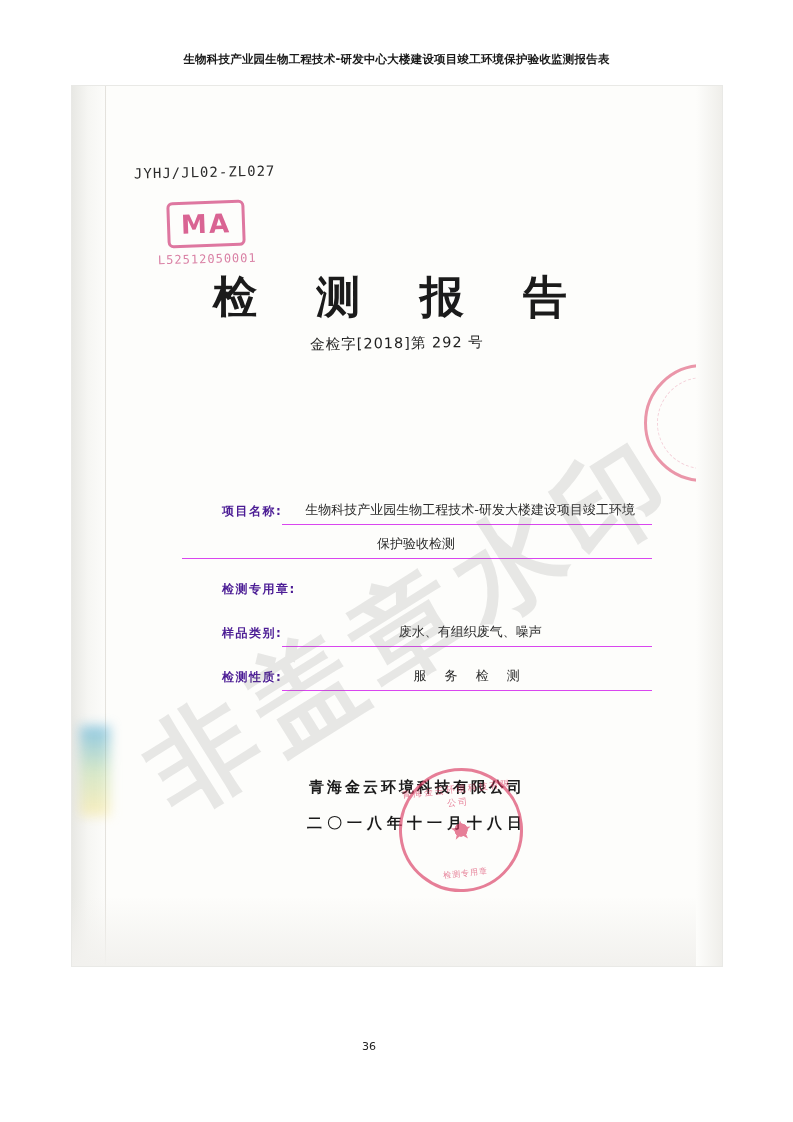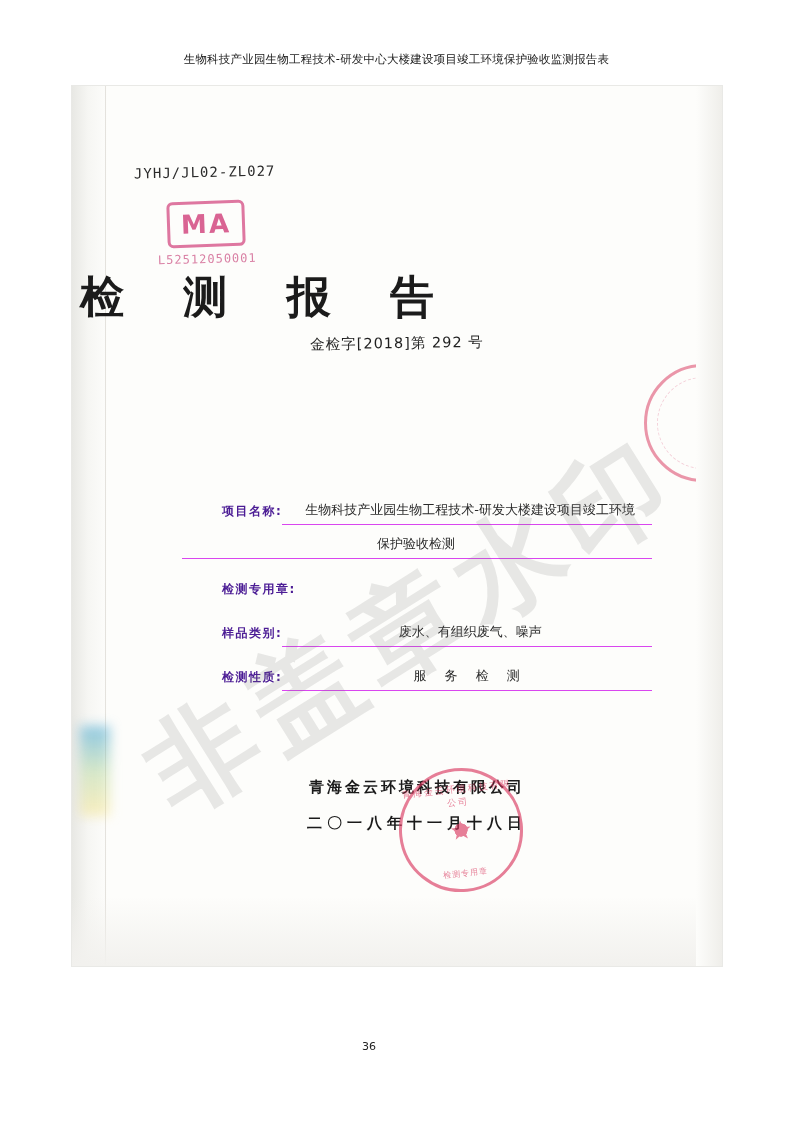--- a/index.html
+++ b/index.html
@@ -29,7 +29,7 @@
     width: 793px;
     text-align: center;
     font-size: 11.5px;
-    font-weight: normal;
+    font-weight: bold;
     color: #1a1a1a;
     letter-spacing: 0.2px;
   }

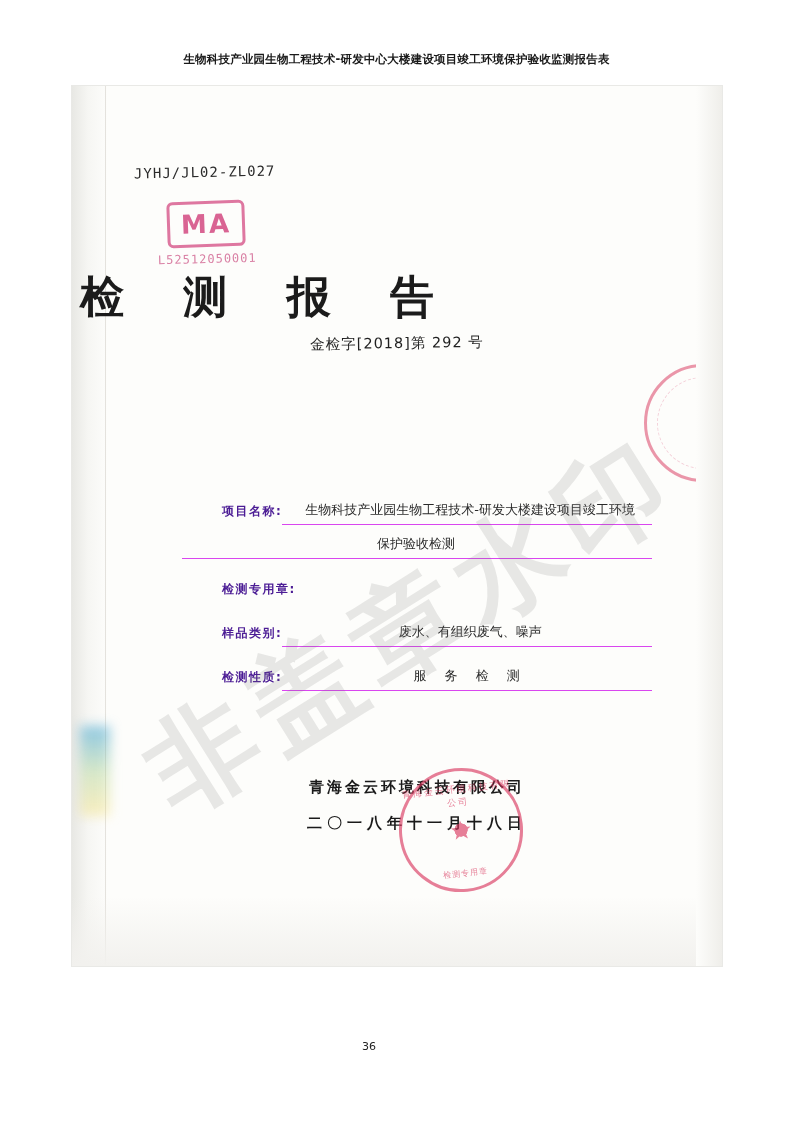--- a/index.html
+++ b/index.html
@@ -162,6 +162,7 @@
     left: 0;
     right: 0;
     top: 182px;
+    text-align: center;
     font-family: "DejaVu Serif", serif;
     font-size: 44px;
     font-weight: bold;

